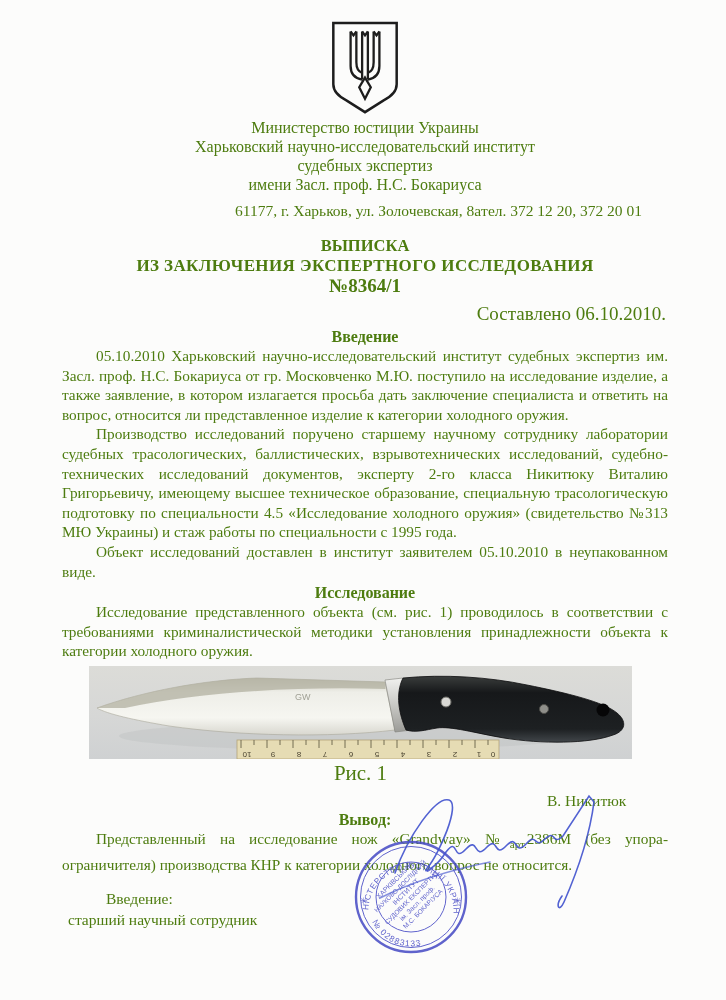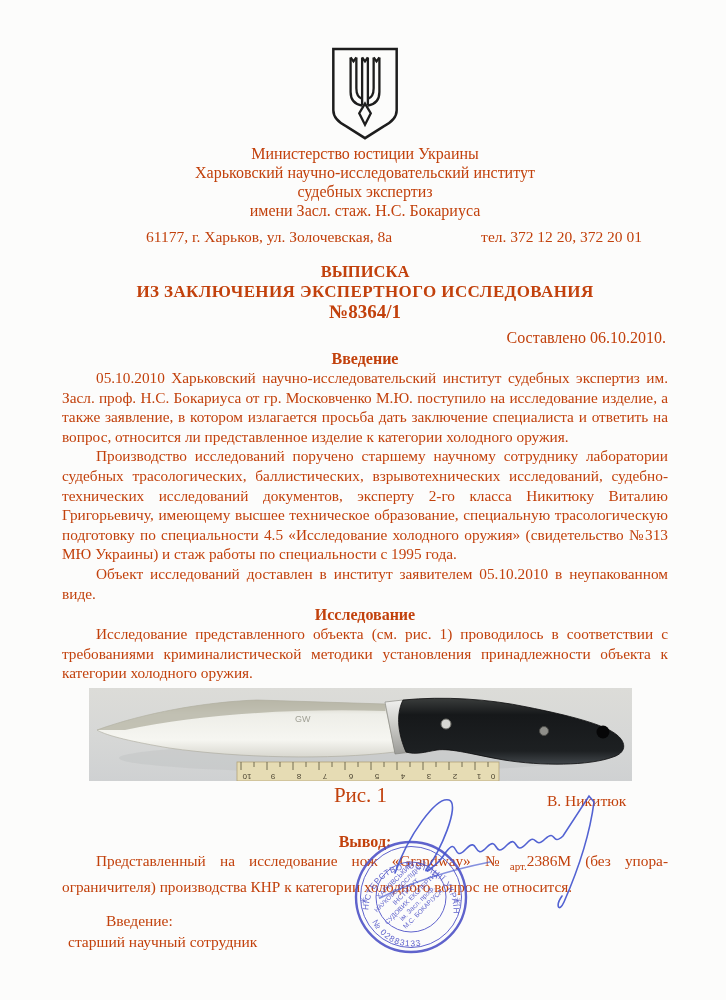--- a/index.html
+++ b/index.html
@@ -7,11 +7,11 @@
     position:relative;
     width:726px;height:1000px;
     background:#fcfcfb;
-    color:#c2410c;
+    color:#4d7c0f;
     font-family:"Liberation Serif", serif;
     overflow:hidden;
     box-sizing:border-box;
-    padding:46px 58px 0 62px;
+    padding:20px 58px 0 62px;
   }
   .emblem{display:block;margin:0 auto;}
   .hdr{ text-align:center; font-size:16px; line-height:19px; margin-top:2px;}

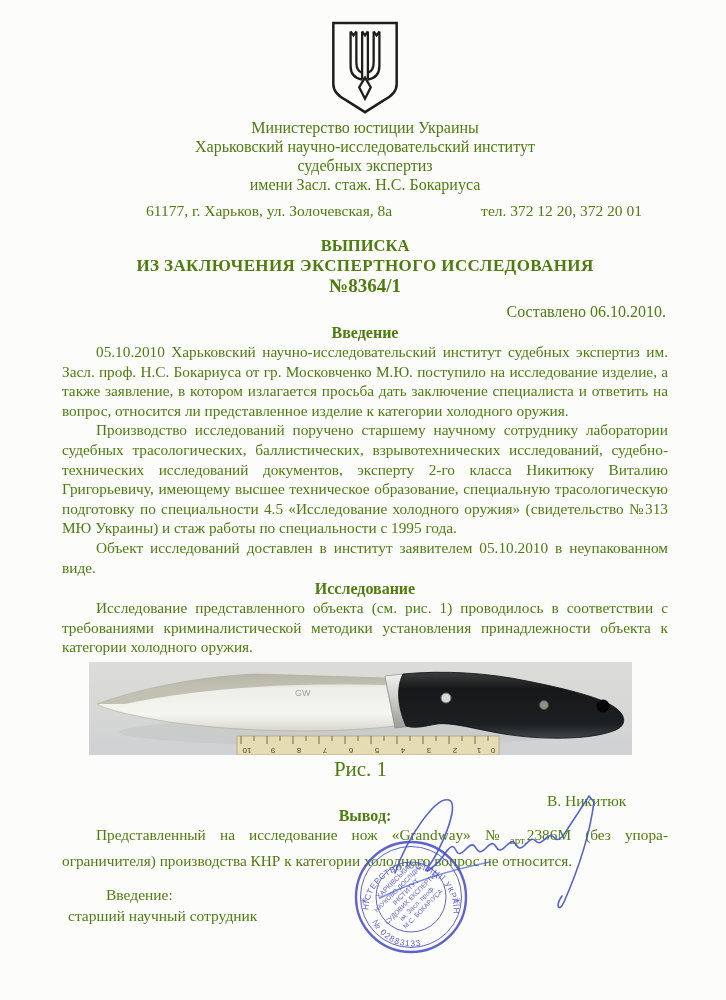--- a/index.html
+++ b/index.html
@@ -60,7 +60,7 @@
     <div>Министерство юстиции Украины</div>
     <div>Харьковский научно-исследовательский институт</div>
     <div>судебных экспертиз</div>
-    <div>имени Засл. стаж. Н.С. Бокариуса</div>
+    <div>имени Засл. проф. Н.С. Бокариуса</div>
   </div>
 
   <div class="addr">

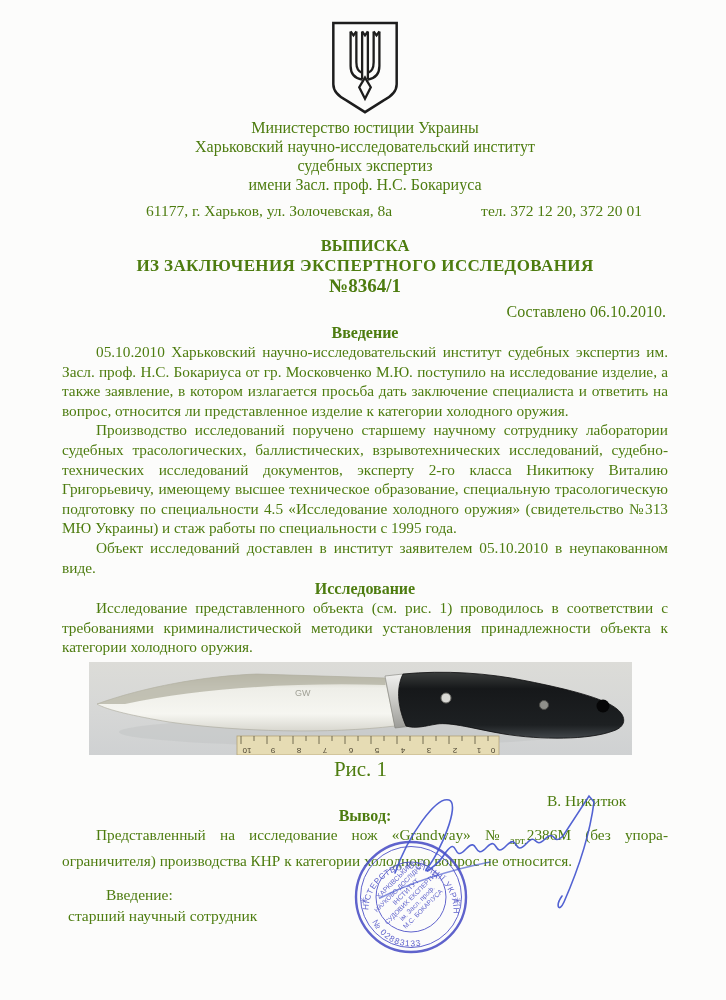--- a/index.html
+++ b/index.html
@@ -15,7 +15,7 @@
   }
   .emblem{display:block;margin:0 auto;}
   .hdr{ text-align:center; font-size:16px; line-height:19px; margin-top:2px;}
-  .addr{ display:flex; justify-content:space-between; font-size:15.5px; margin-top:8px; padding:0 26px 0 84px;}
+  .addr{ display:flex; justify-content:flex-end; font-size:15.5px; margin-top:8px; padding:0 26px 0 84px;}
   .title{ text-align:center; font-weight:bold; margin-top:16px;}
   .title .t1{font-size:16.5px;}
   .title .t2{font-size:17px; letter-spacing:.4px; line-height:20px;}

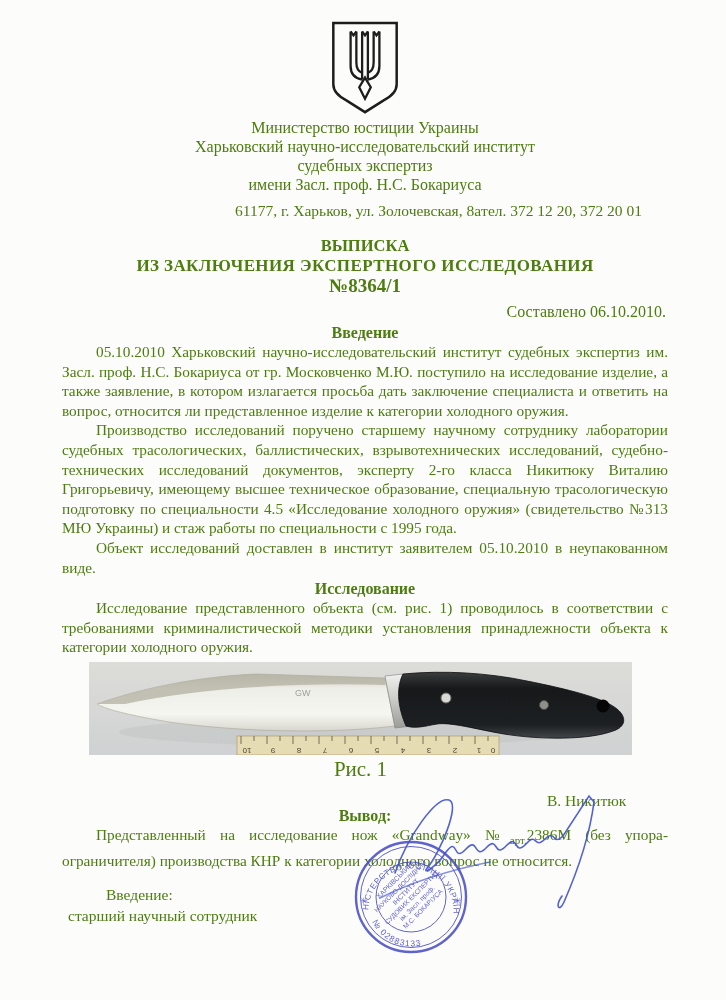--- a/index.html
+++ b/index.html
@@ -20,7 +20,7 @@
   .title .t1{font-size:16.5px;}
   .title .t2{font-size:17px; letter-spacing:.4px; line-height:20px;}
   .title .t3{font-size:19px; line-height:19px;}
-  .compiled{ text-align:right; font-size:16px; margin-top:8px; padding-right:2px;}
+  .compiled{ text-align:right; font-size:19px; margin-top:8px; padding-right:2px;}
   .sec-h{ text-align:center; font-weight:bold; font-size:16px; line-height:19px; margin-top:2px;}
   p.body{ font-size:15.3px; line-height:19.6px; text-align:justify; text-indent:34px; margin:0;}
   .figure{ margin-top:5px; width:543px; margin-left:27px;}

